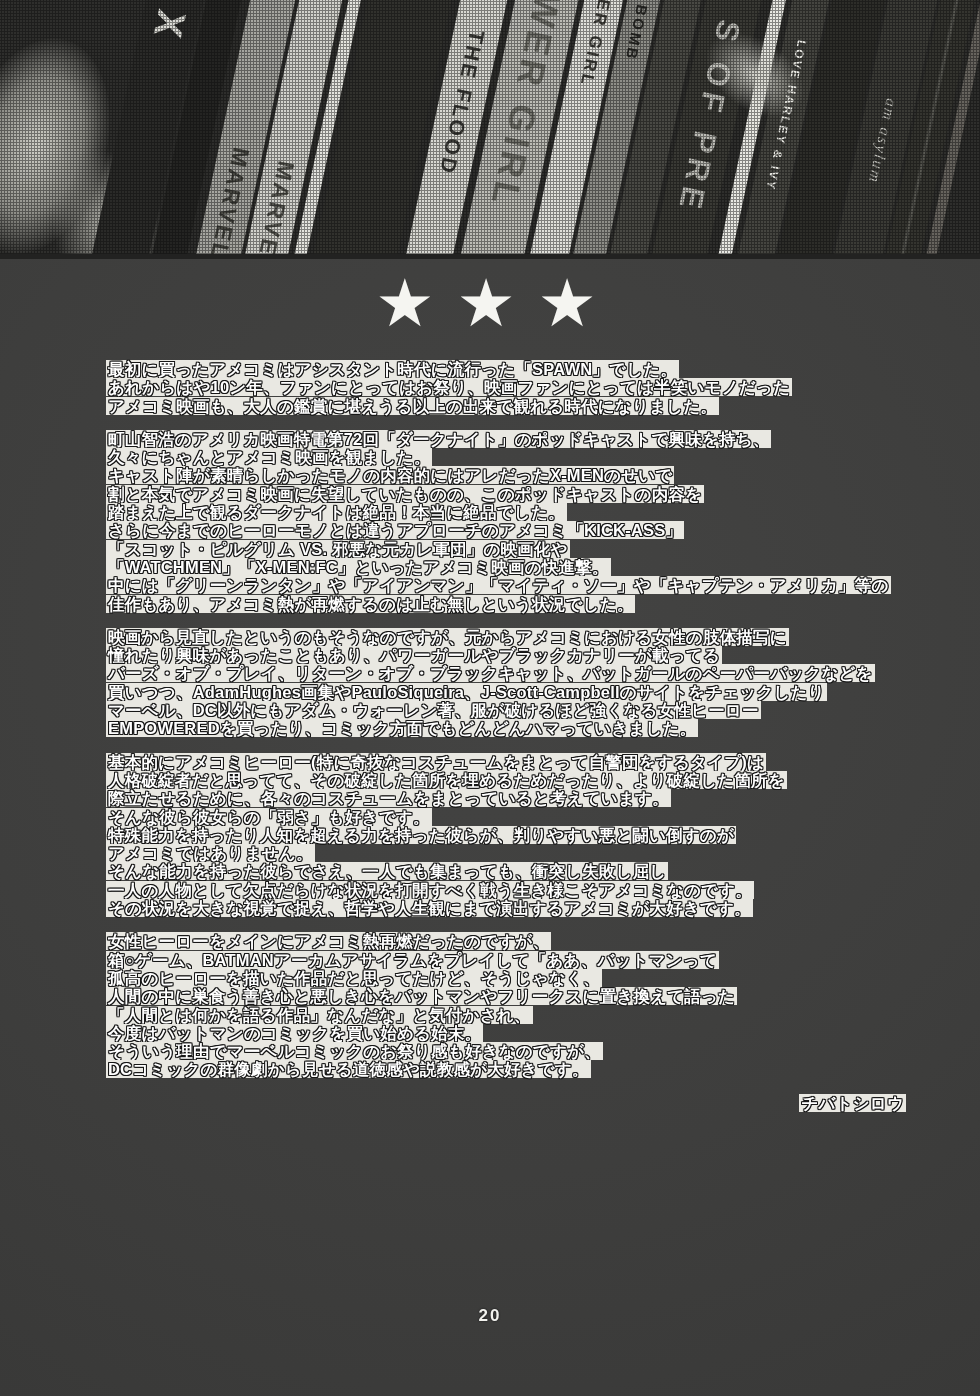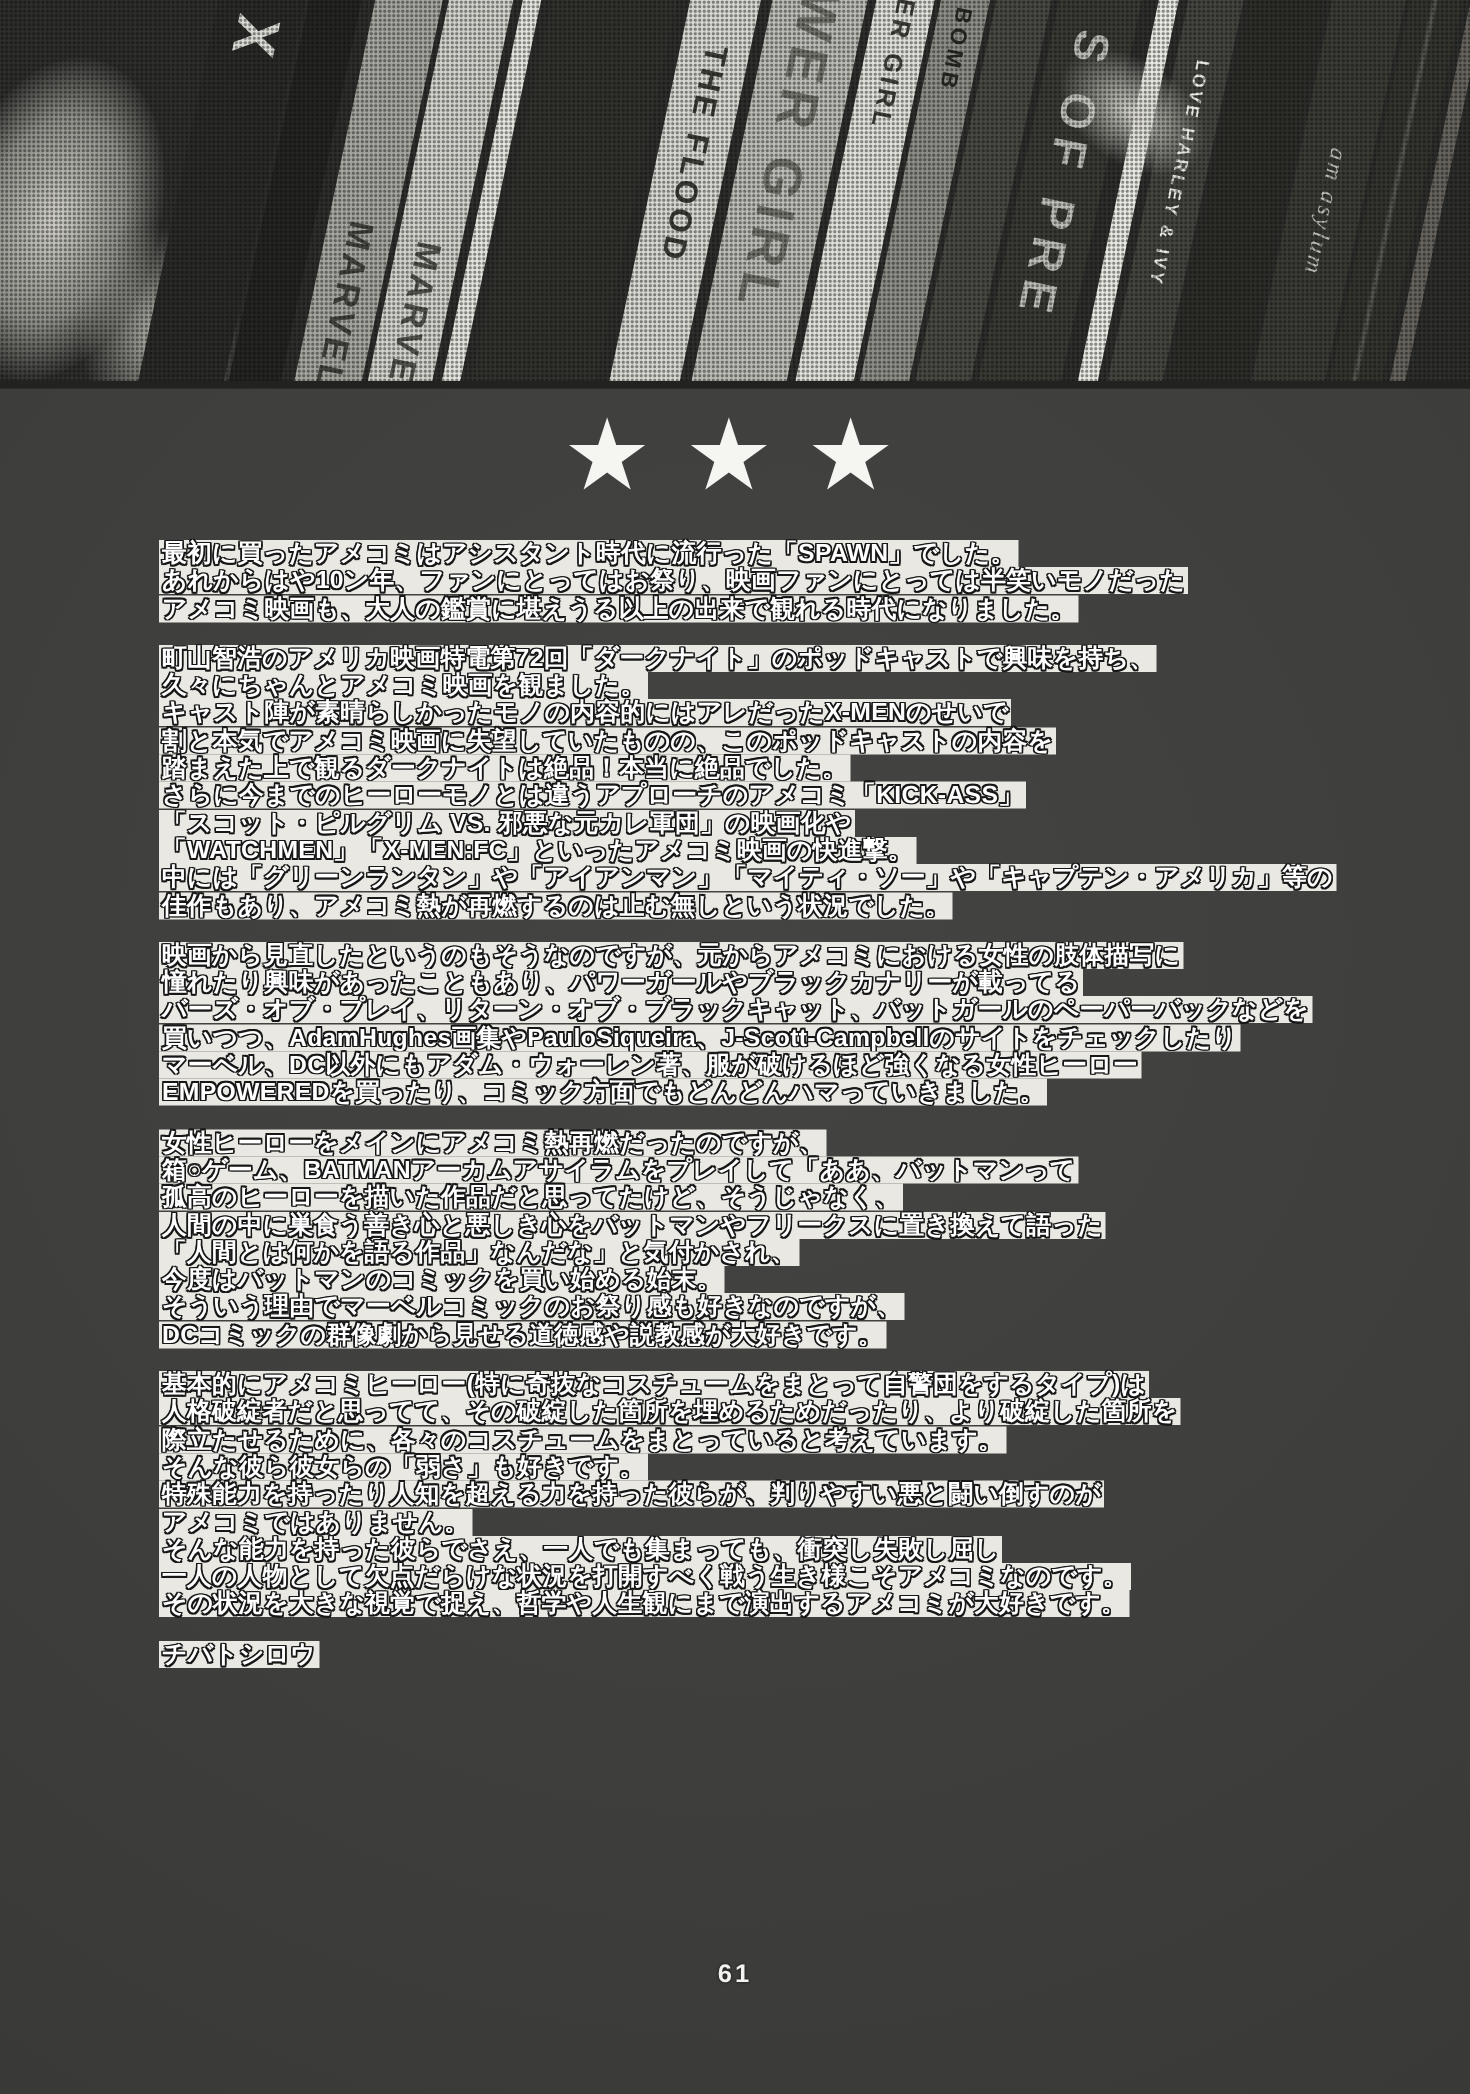--- a/index.html
+++ b/index.html
@@ -122,8 +122,8 @@
     <p class="para"><span class="hl">最初に買ったアメコミはアシスタント時代に流行った「SPAWN」でした。<br>あれからはや10ン年、ファンにとってはお祭り、映画ファンにとっては半笑いモノだった<br>アメコミ映画も、大人の鑑賞に堪えうる以上の出来で観れる時代になりました。</span></p>
     <p class="para"><span class="hl">町山智浩のアメリカ映画特電第72回「ダークナイト」のポッドキャストで興味を持ち、<br>久々にちゃんとアメコミ映画を観ました。<br>キャスト陣が素晴らしかったモノの内容的にはアレだったX-MENのせいで<br>割と本気でアメコミ映画に失望していたものの、このポッドキャストの内容を<br>踏まえた上で観るダークナイトは絶品！本当に絶品でした。<br>さらに今までのヒーローモノとは違うアプローチのアメコミ「KICK-ASS」<br>「スコット・ピルグリム VS. 邪悪な元カレ軍団」の映画化や<br>「WATCHMEN」「X-MEN:FC」といったアメコミ映画の快進撃。<br>中には「グリーンランタン」や「アイアンマン」「マイティ・ソー」や「キャプテン・アメリカ」等の<br>佳作もあり、アメコミ熱が再燃するのは止む無しという状況でした。</span></p>
     <p class="para"><span class="hl">映画から見直したというのもそうなのですが、元からアメコミにおける女性の肢体描写に<br>憧れたり興味があったこともあり、パワーガールやブラックカナリーが載ってる<br>バーズ・オブ・プレイ、リターン・オブ・ブラックキャット、バットガールのペーパーバックなどを<br>買いつつ、AdamHughes画集やPauloSiqueira、J-Scott-Campbellのサイトをチェックしたり<br>マーベル、DC以外にもアダム・ウォーレン著、服が破けるほど強くなる女性ヒーロー<br>EMPOWEREDを買ったり、コミック方面でもどんどんハマっていきました。</span></p>
+    <p class="para"><span class="hl">基本的にアメコミヒーロー(特に奇抜なコスチュームをまとって自警団をするタイプ)は<br>人格破綻者だと思ってて、その破綻した箇所を埋めるためだったり、より破綻した箇所を<br>際立たせるために、各々のコスチュームをまとっていると考えています。<br>そんな彼ら彼女らの「弱さ」も好きです。<br>特殊能力を持ったり人知を超える力を持った彼らが、判りやすい悪と闘い倒すのが<br>アメコミではありません。<br>そんな能力を持った彼らでさえ、一人でも集まっても、衝突し失敗し屈し<br>一人の人物として欠点だらけな状況を打開すべく戦う生き様こそアメコミなのです。<br>その状況を大きな視覚で捉え、哲学や人生観にまで演出するアメコミが大好きです。</span></p>
     <p class="para"><span class="hl">女性ヒーローをメインにアメコミ熱再燃だったのですが、<br>箱○ゲーム、BATMANアーカムアサイラムをプレイして「ああ、バットマンって<br>孤高のヒーローを描いた作品だと思ってたけど、そうじゃなく、<br>人間の中に巣食う善き心と悪しき心をバットマンやフリークスに置き換えて語った<br>「人間とは何かを語る作品」なんだな」と気付かされ、<br>今度はバットマンのコミックを買い始める始末。<br>そういう理由でマーベルコミックのお祭り感も好きなのですが、<br>DCコミックの群像劇から見せる道徳感や説教感が大好きです。</span></p>
-    <p class="para"><span class="hl">基本的にアメコミヒーロー(特に奇抜なコスチュームをまとって自警団をするタイプ)は<br>人格破綻者だと思ってて、その破綻した箇所を埋めるためだったり、より破綻した箇所を<br>際立たせるために、各々のコスチュームをまとっていると考えています。<br>そんな彼ら彼女らの「弱さ」も好きです。<br>特殊能力を持ったり人知を超える力を持った彼らが、判りやすい悪と闘い倒すのが<br>アメコミではありません。<br>そんな能力を持った彼らでさえ、一人でも集まっても、衝突し失敗し屈し<br>一人の人物として欠点だらけな状況を打開すべく戦う生き様こそアメコミなのです。<br>その状況を大きな視覚で捉え、哲学や人生観にまで演出するアメコミが大好きです。</span></p>
     <p class="para signature"><span class="hl">チバトシロウ</span></p>
   </div>
 

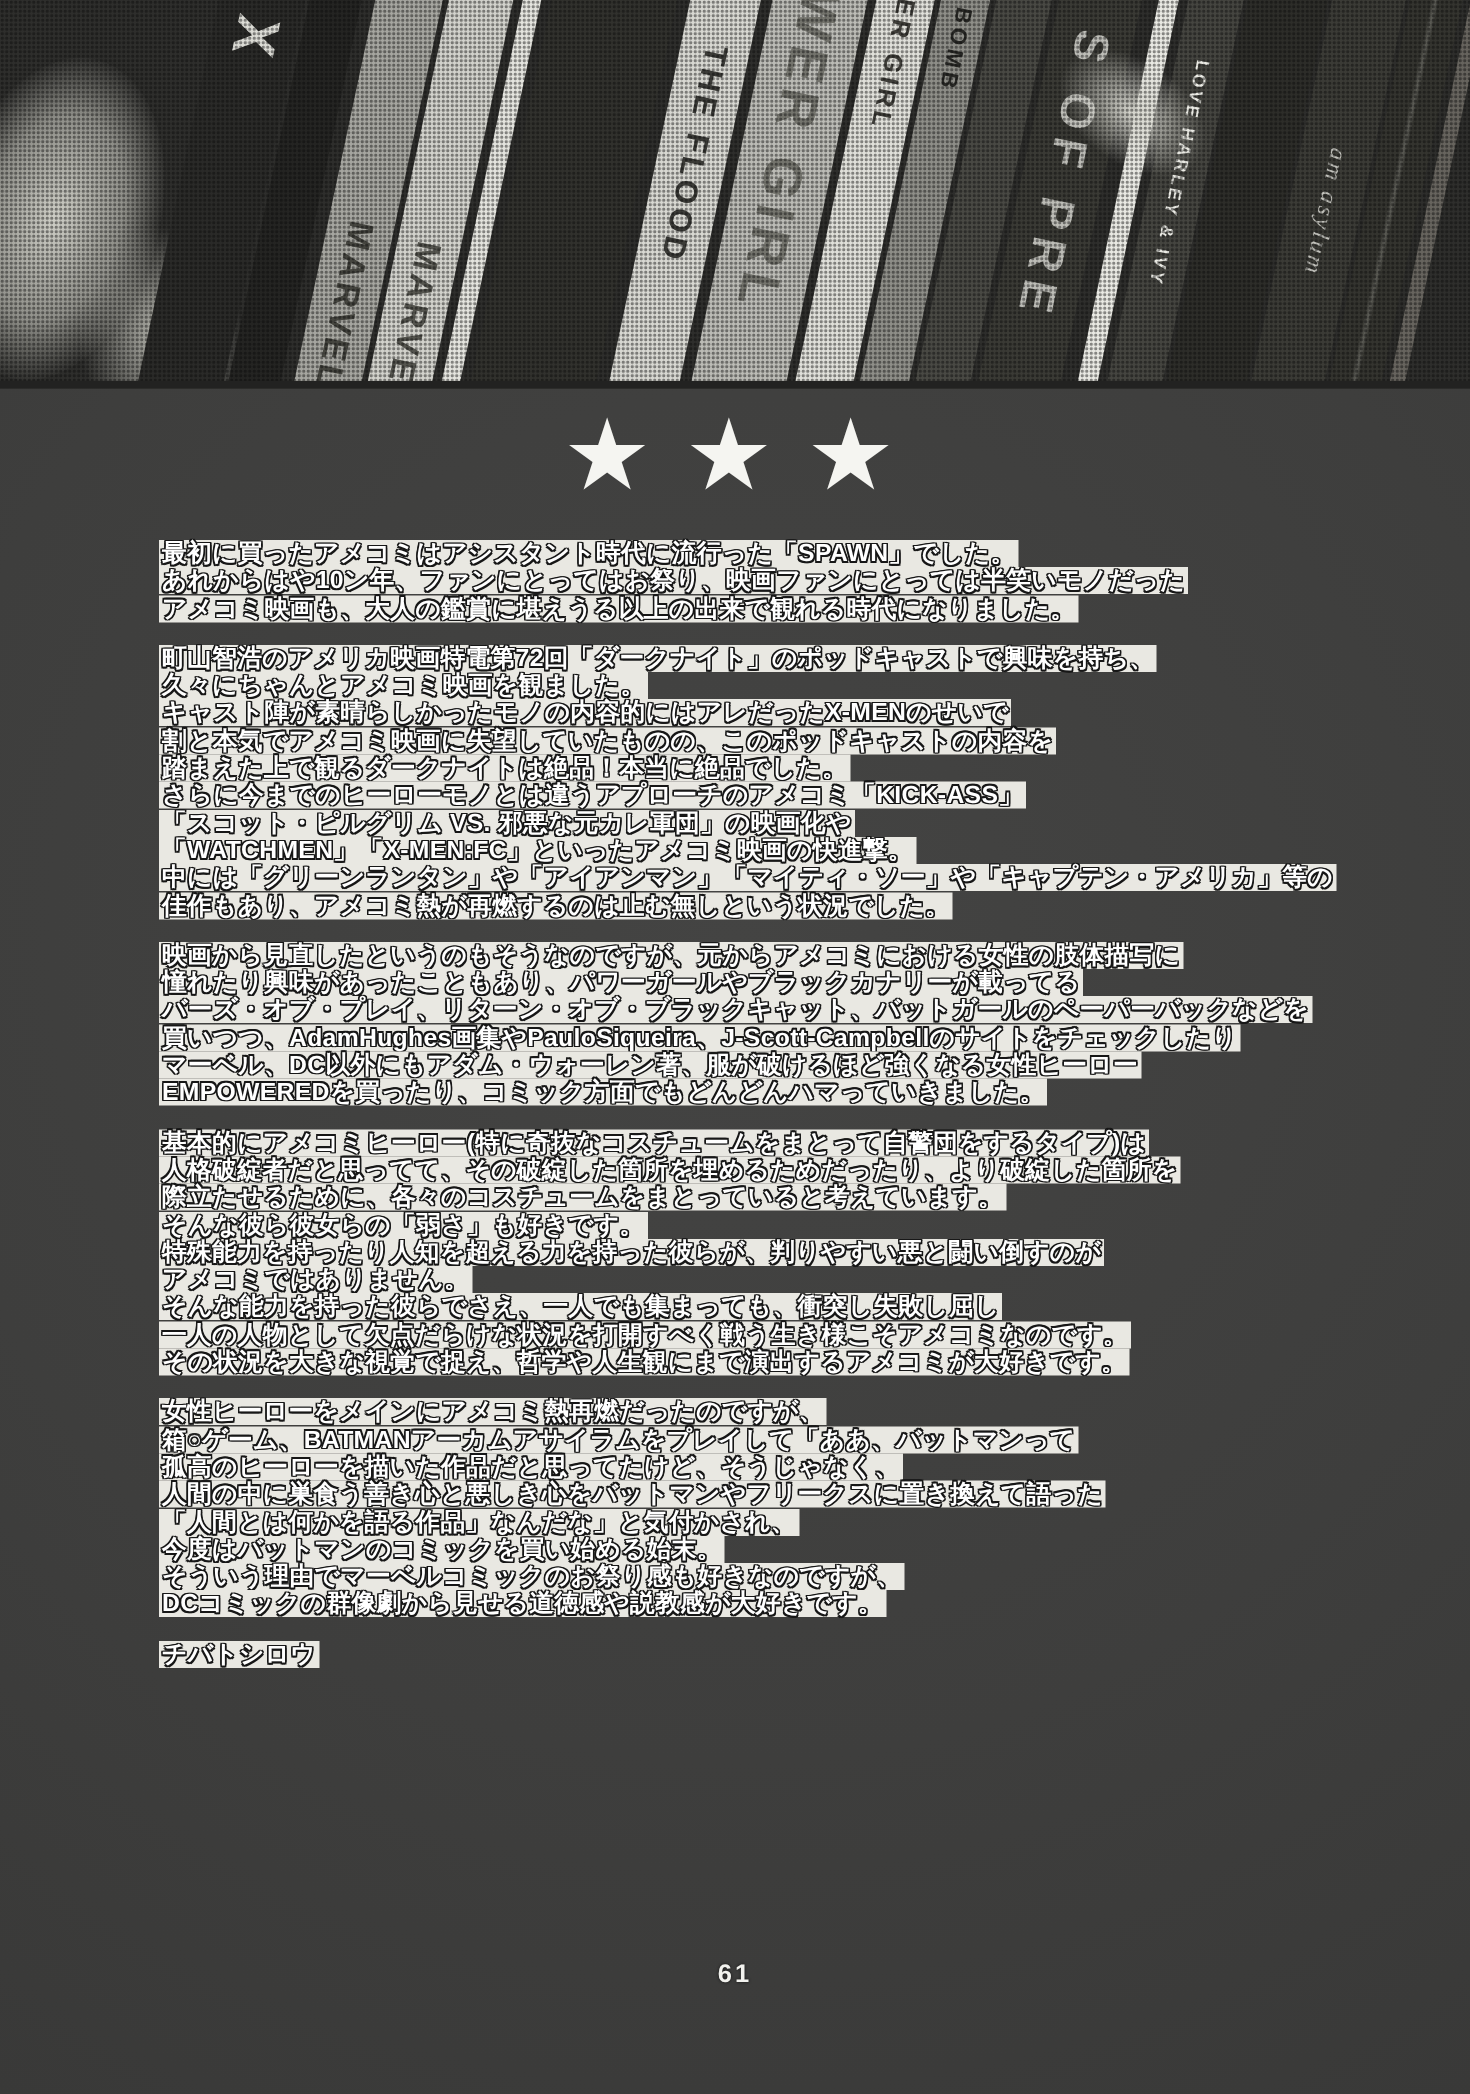--- a/index.html
+++ b/index.html
@@ -76,7 +76,7 @@
     text-shadow:-1px 0 0 #171717,1px 0 0 #171717,0 -1px 0 #171717,0 1px 0 #171717,
                 -1px -1px 0 #171717,1px 1px 0 #171717,1px -1px 0 #171717,-1px 1px 0 #171717;
   }
-  .signature{margin-top:14px;}
+  .signature{margin-top:14px;text-align:right;}
 
   
   .page-number{

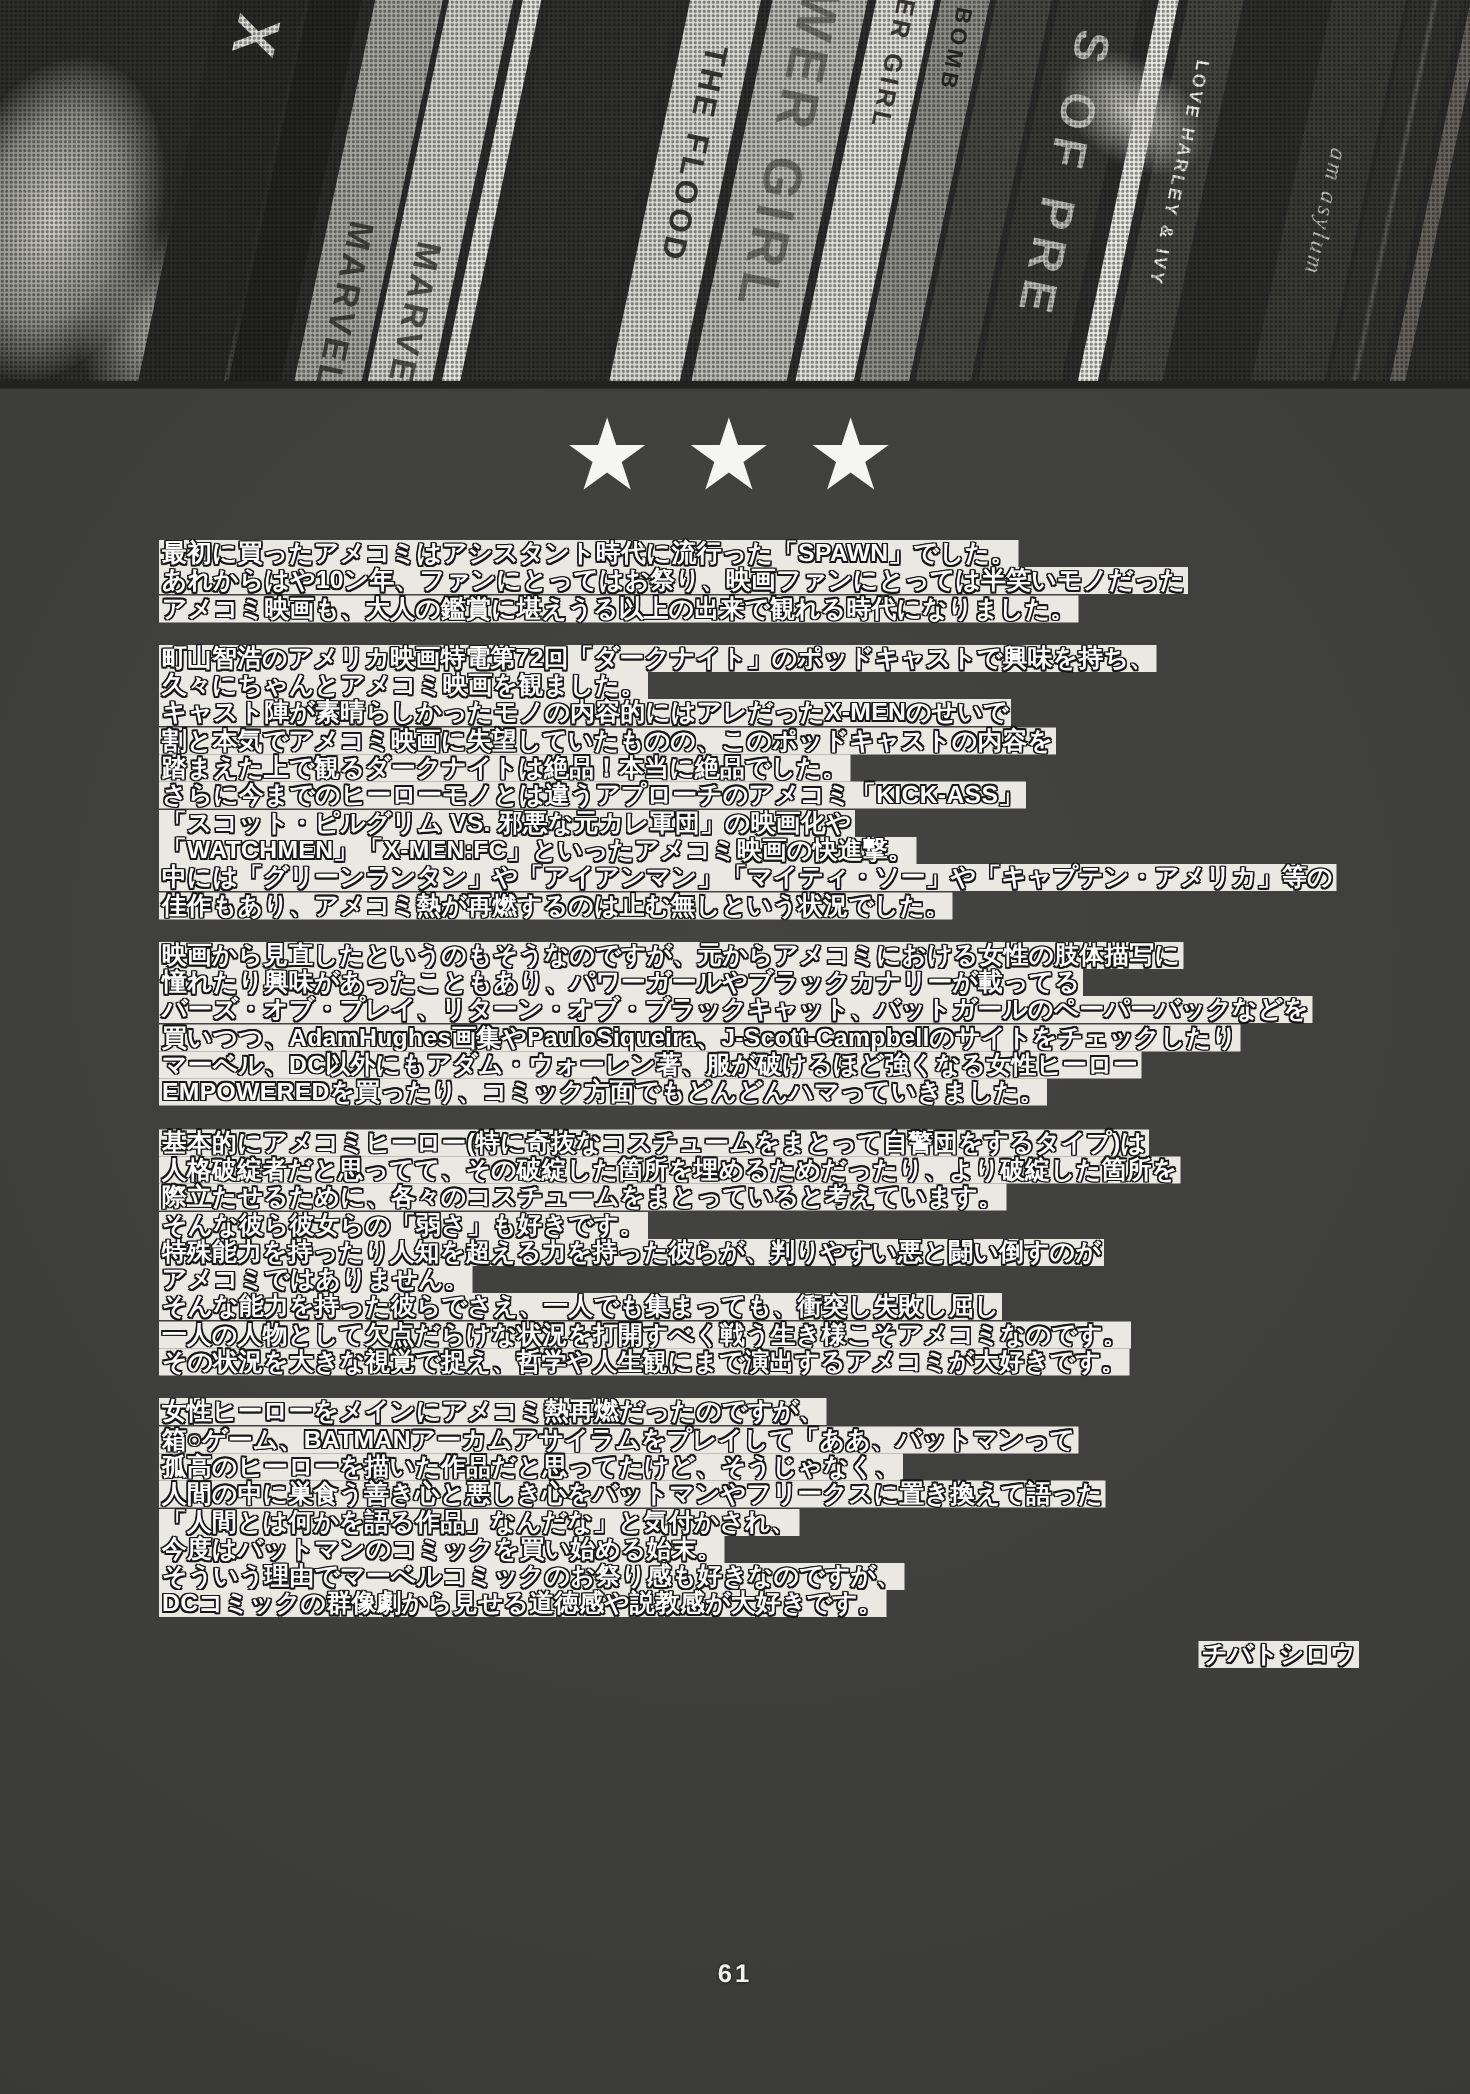--- a/index.html
+++ b/index.html
@@ -127,7 +127,7 @@
     <p class="para signature"><span class="hl">チバトシロウ</span></p>
   </div>
 
-  <div class="page-number">61</div>
+  <div class="page-number">20</div>
 
 </div>
 

